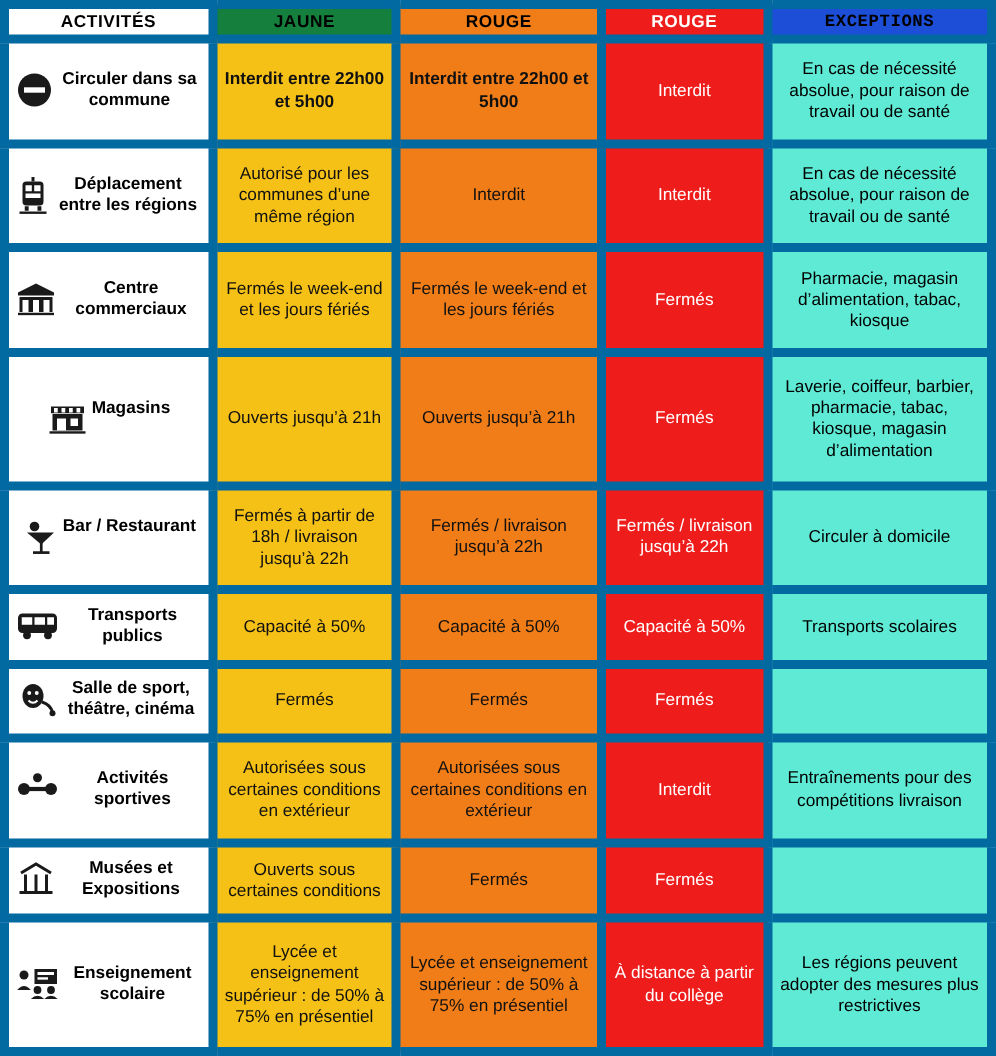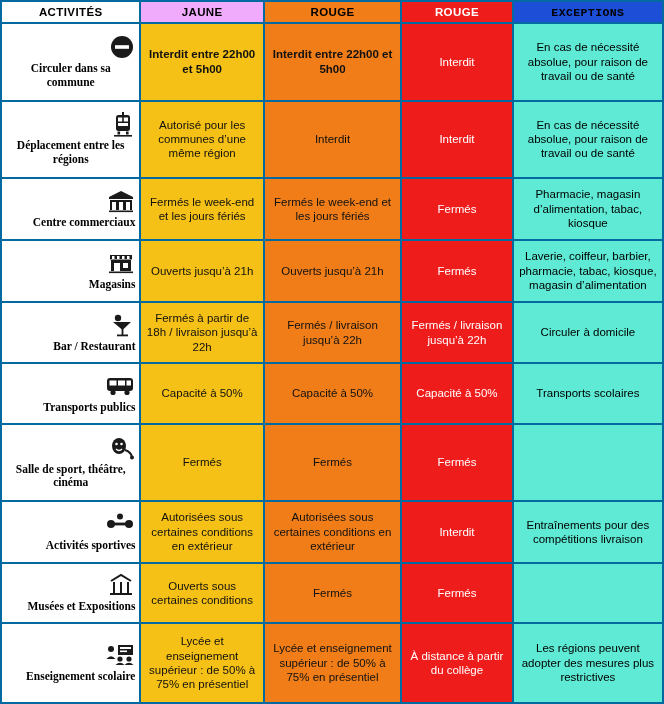--- a/index.html
+++ b/index.html
@@ -21,7 +21,7 @@
     height: 704px;
   }
   #restriction-table td, #restriction-table th {
-    border: 2px solid #0369a1;
+    border: 6px solid #0369a1;
     vertical-align: middle;
     text-align: center;
     padding: 2px 4px;

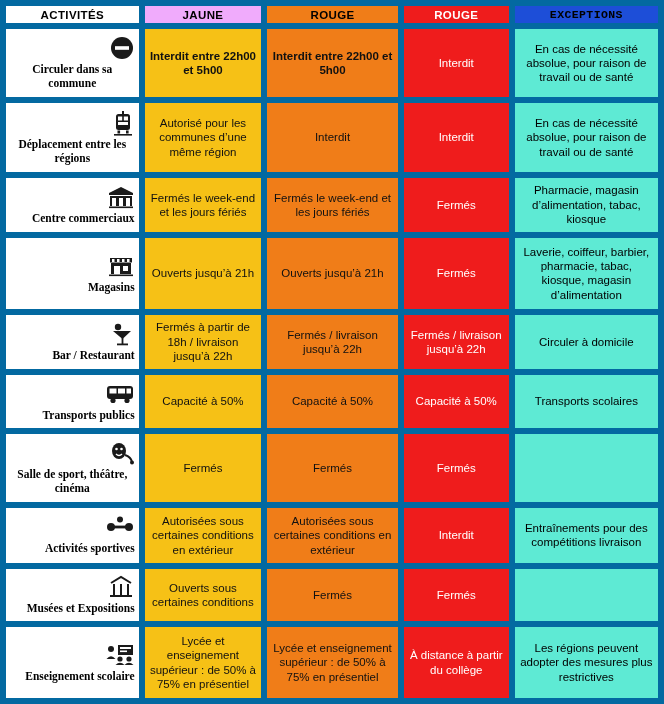--- a/index.html
+++ b/index.html
@@ -36,7 +36,7 @@
     padding: 3px 2px;
   }
   th.col-activity { background: #ffffff; width: 130px; }
-  th.col-jaune    { background: #f0abfc; width: 115px; }
+  th.col-jaune    { background: #15803d; width: 115px; }
   th.col-orange   { background: #f07d18; width: 128px; }
   th.col-rouge    { background: #ef1c1c; width: 104px; color: #ffffff; }
   th.col-except   { background: #1d4ed8; width: 140px; font-family: Liberation Mono, monospace; }

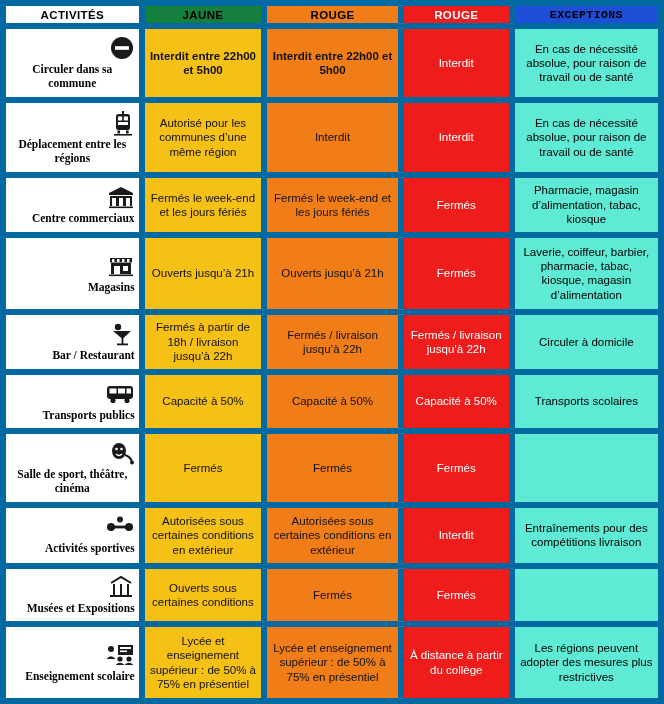--- a/index.html
+++ b/index.html
@@ -65,11 +65,10 @@
   }
   .activity-inner {
     display: flex;
-    flex-direction: column;
-    align-items: flex-end;
+    flex-direction: row;
+    align-items: flex-start;
     justify-content: center;
     gap: 2px;
-    font-family: Liberation Serif, serif;
   }
   .activity-icon {
     display: flex;

